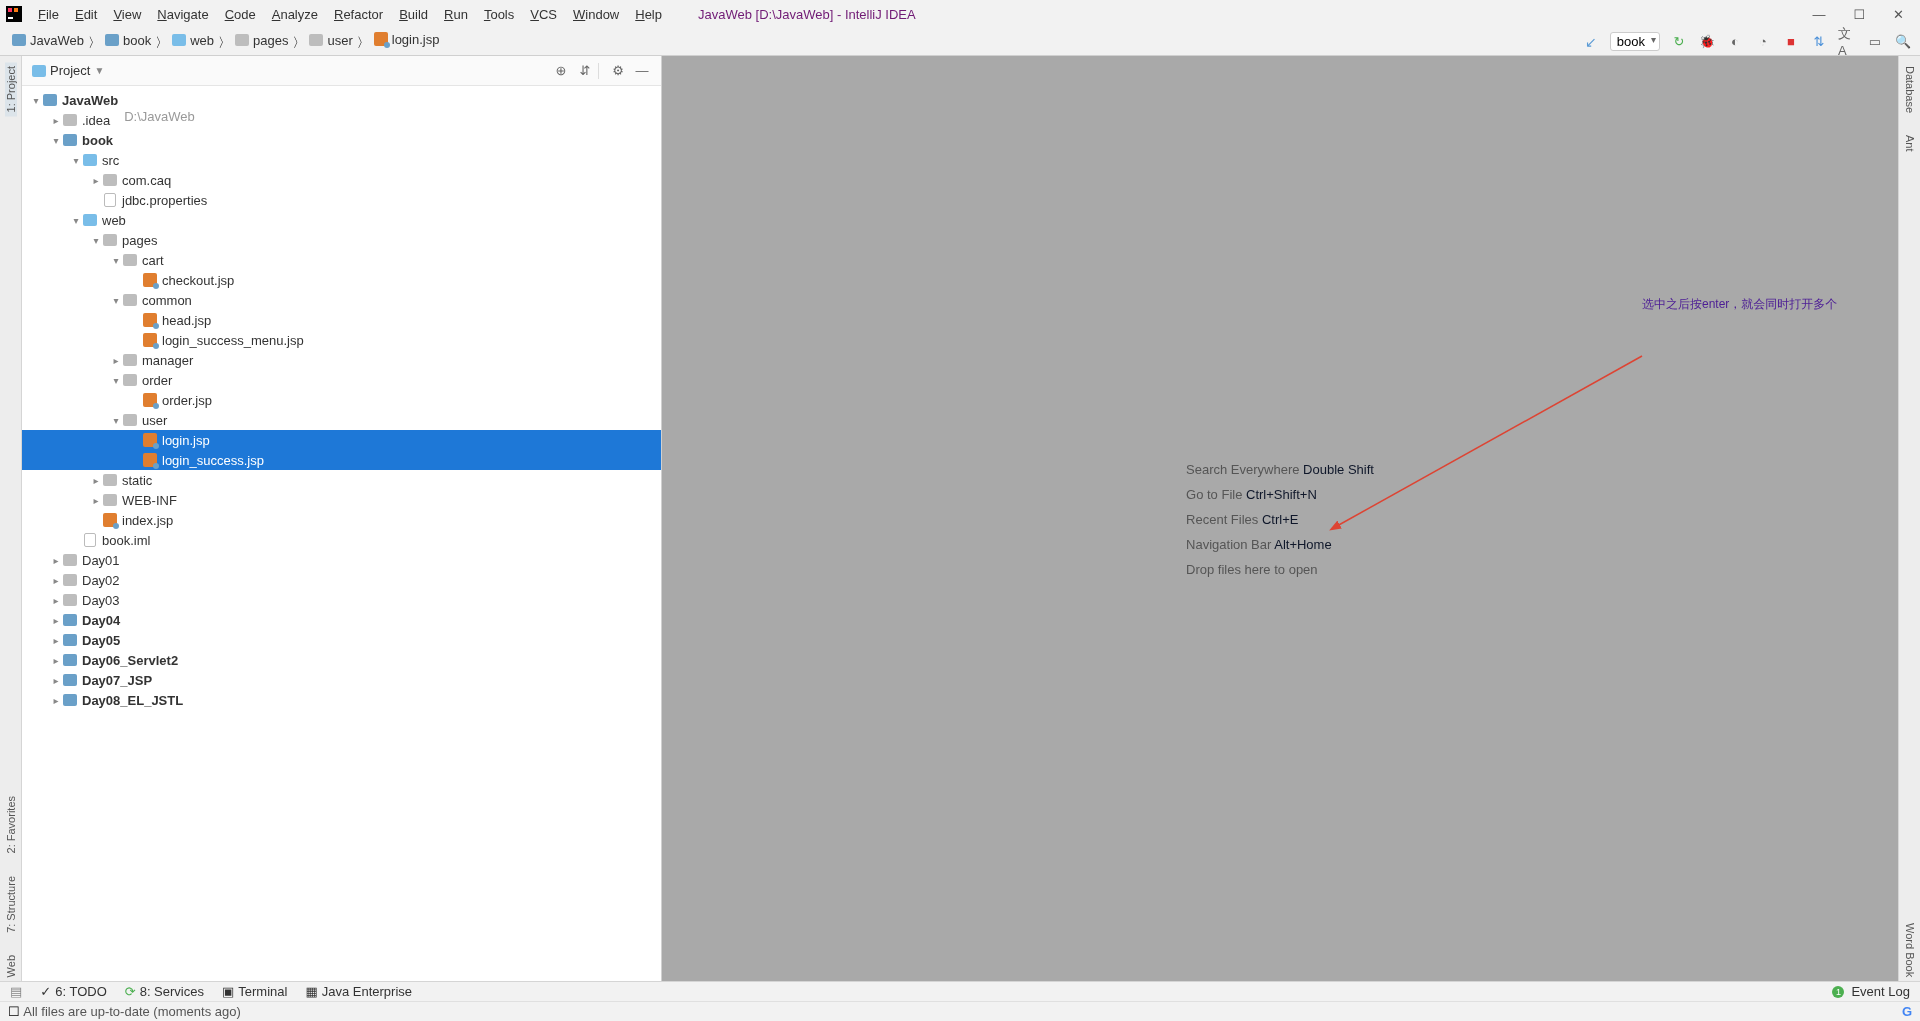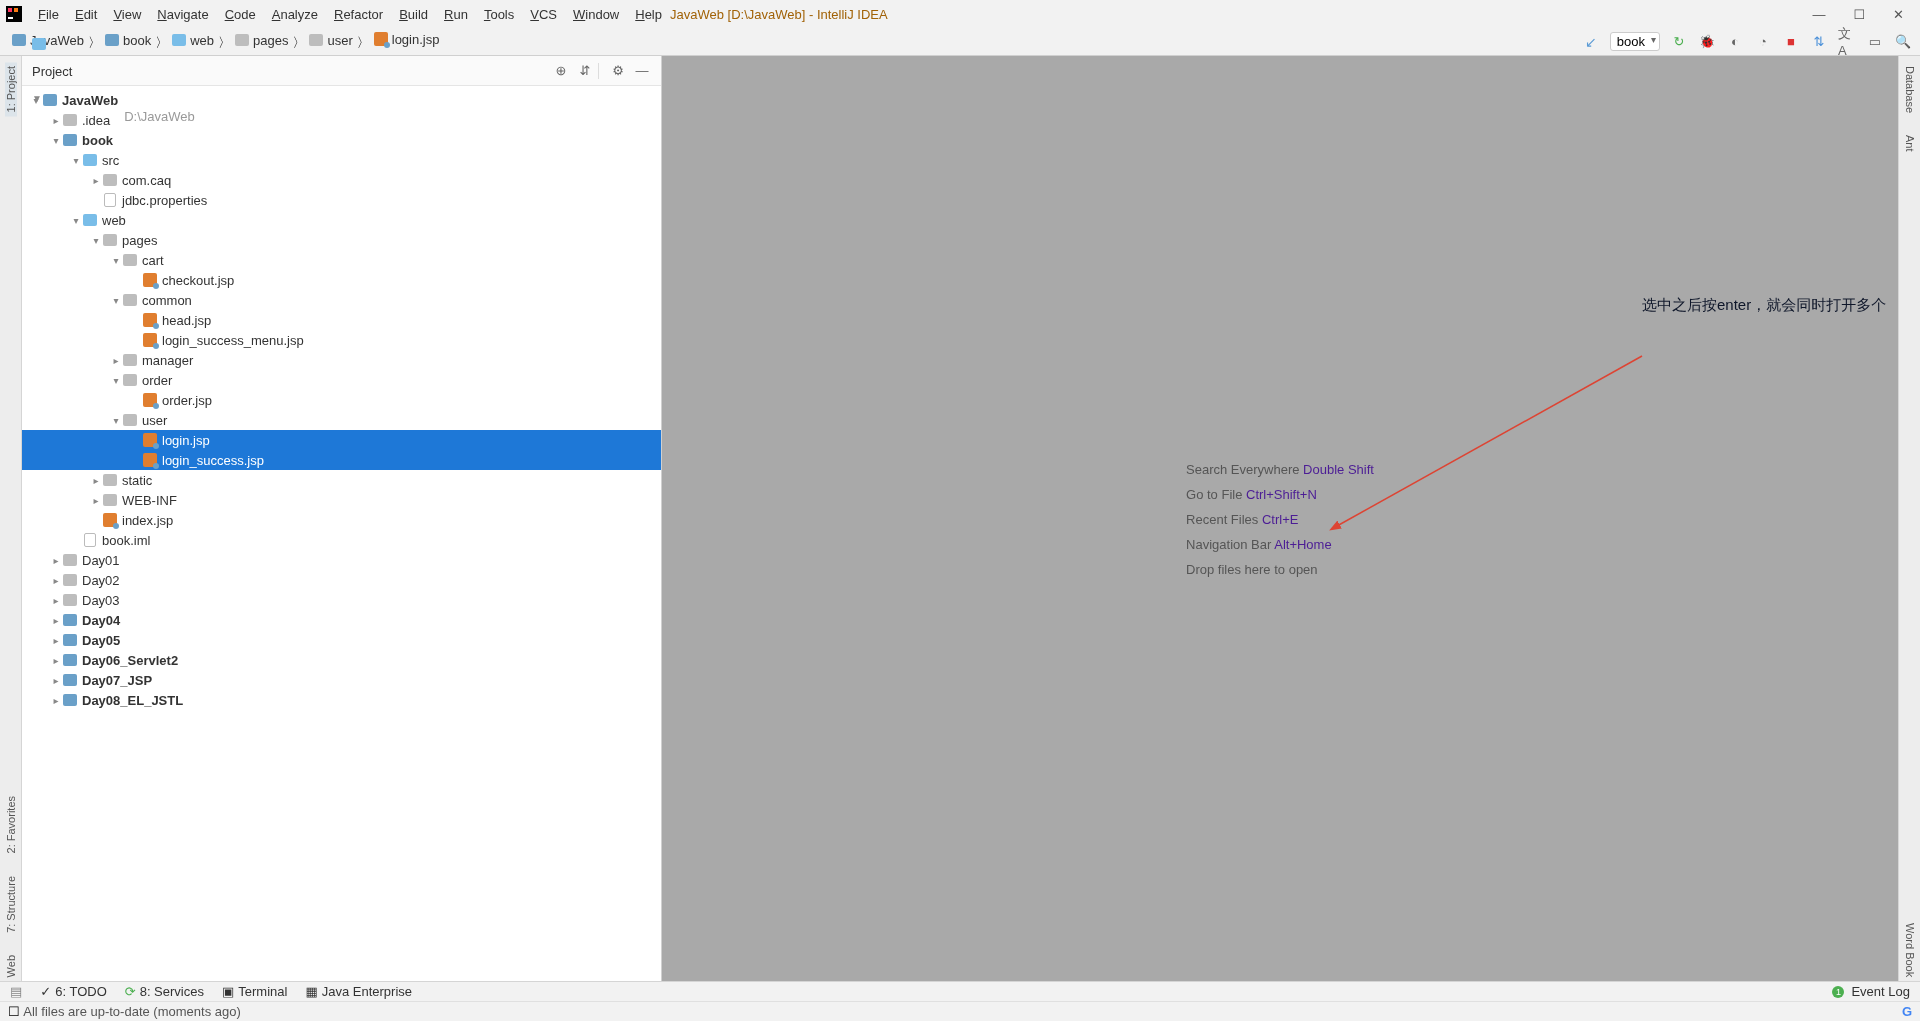--- a/index.html
+++ b/index.html
@@ -10,7 +10,7 @@
 .menubar .logo { width: 16px; height: 16px; margin-right: 8px; display: inline-flex; }
 .menubar .menu { padding: 2px 8px; cursor: default; color: #333; }
 .menubar .menu u { text-decoration: underline; }
-.menubar .title { margin-left: 0; color: #a16207; }
+.menubar .title { margin-left: 28px; color: #701a75; }
 .menubar .win-controls { margin-left: auto; display: flex; gap: 28px; padding-right: 10px; color: #555; }
 .menubar .win-controls span { cursor: default; }
 

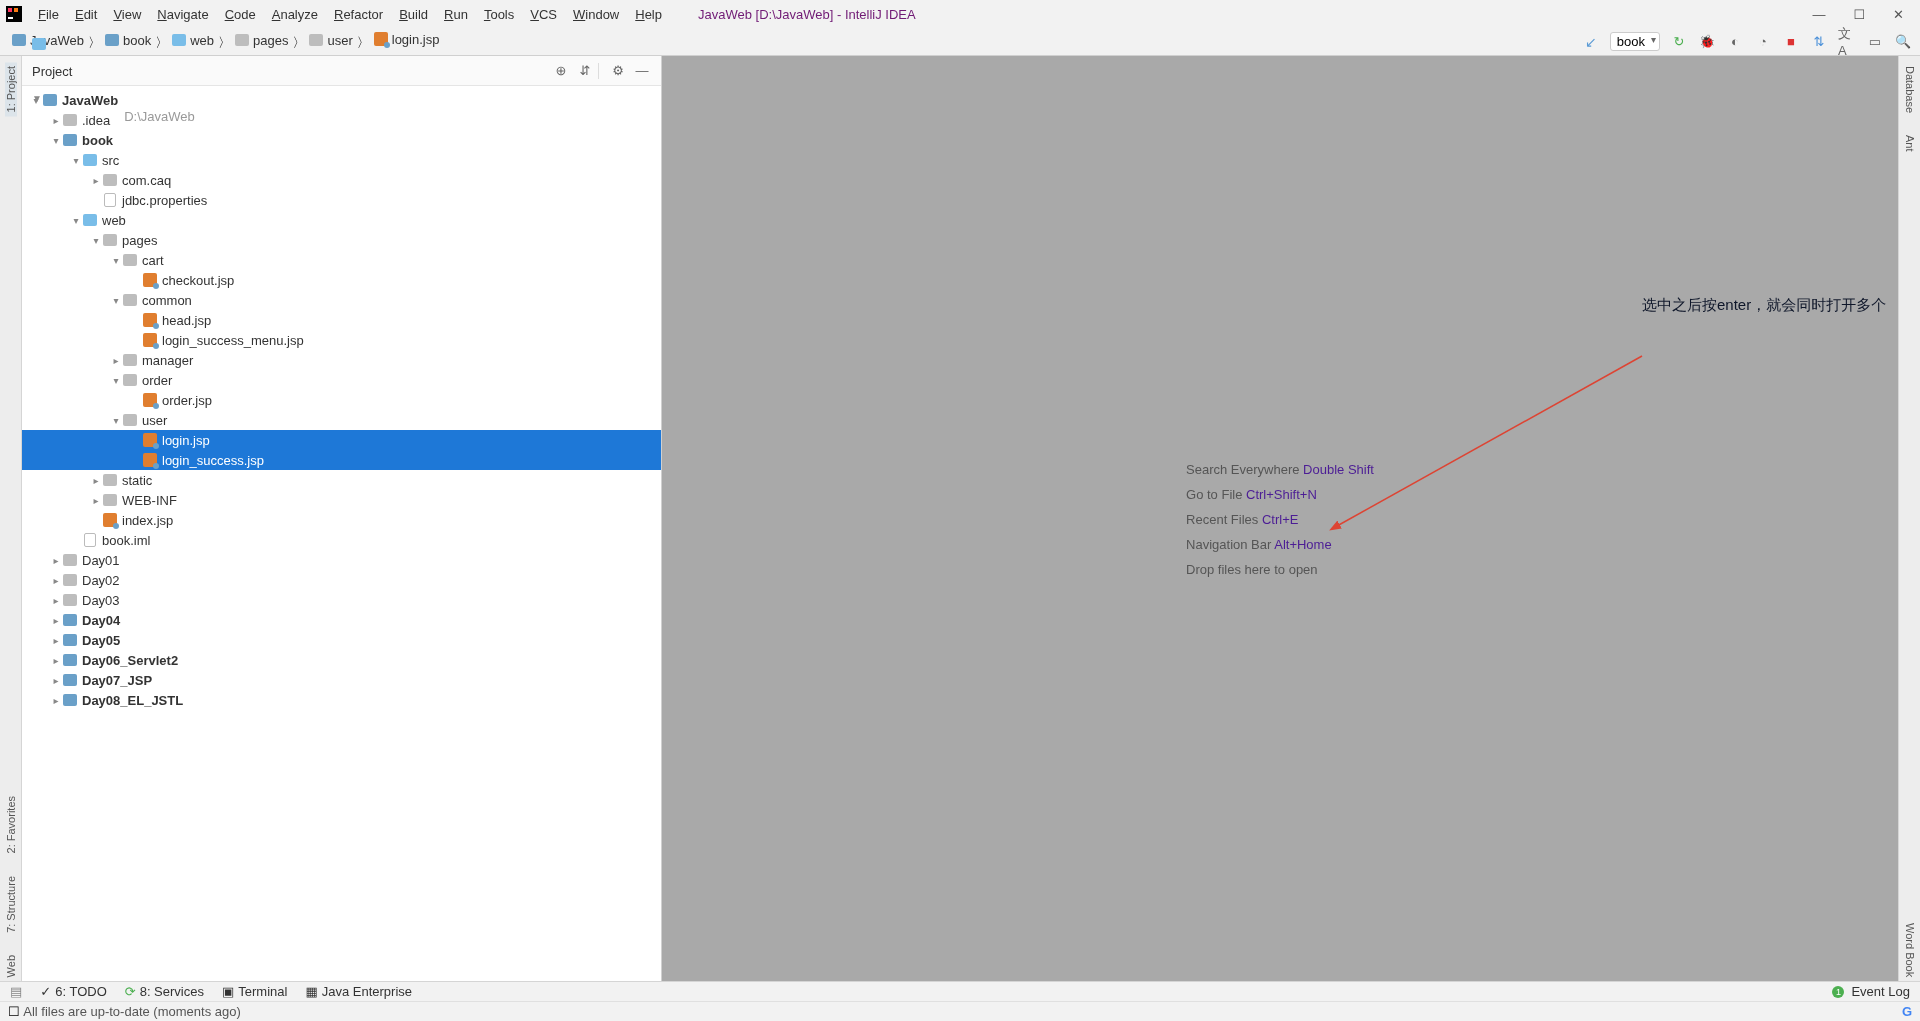--- a/index.html
+++ b/index.html
@@ -41,7 +41,7 @@
 
 .project-panel { width:640px; background:#fff; border-right:1px solid #d0d0d0; display:flex; flex-direction:column;}
 .panel-header { height:30px; display:flex; align-items:center; padding:0 10px; border-bottom:1px solid #e5e5e5; background:#fafafa;}
-.panel-header .title { display:flex; align-items:flex-start; gap:14px; font-weight:normal; color:#333;flex-direction:column;}
+.panel-header .title { display:flex; align-items:center; gap:4px; font-weight:normal; color:#333;}
 .panel-header .spacer { flex:1;}
 .panel-header .hdr-btn { width:18px; text-align:center; color:#666; margin-left:6px; cursor:default;}
 .panel-header .vbar { width:1px; height:16px; background:#ddd; margin:0 4px;}

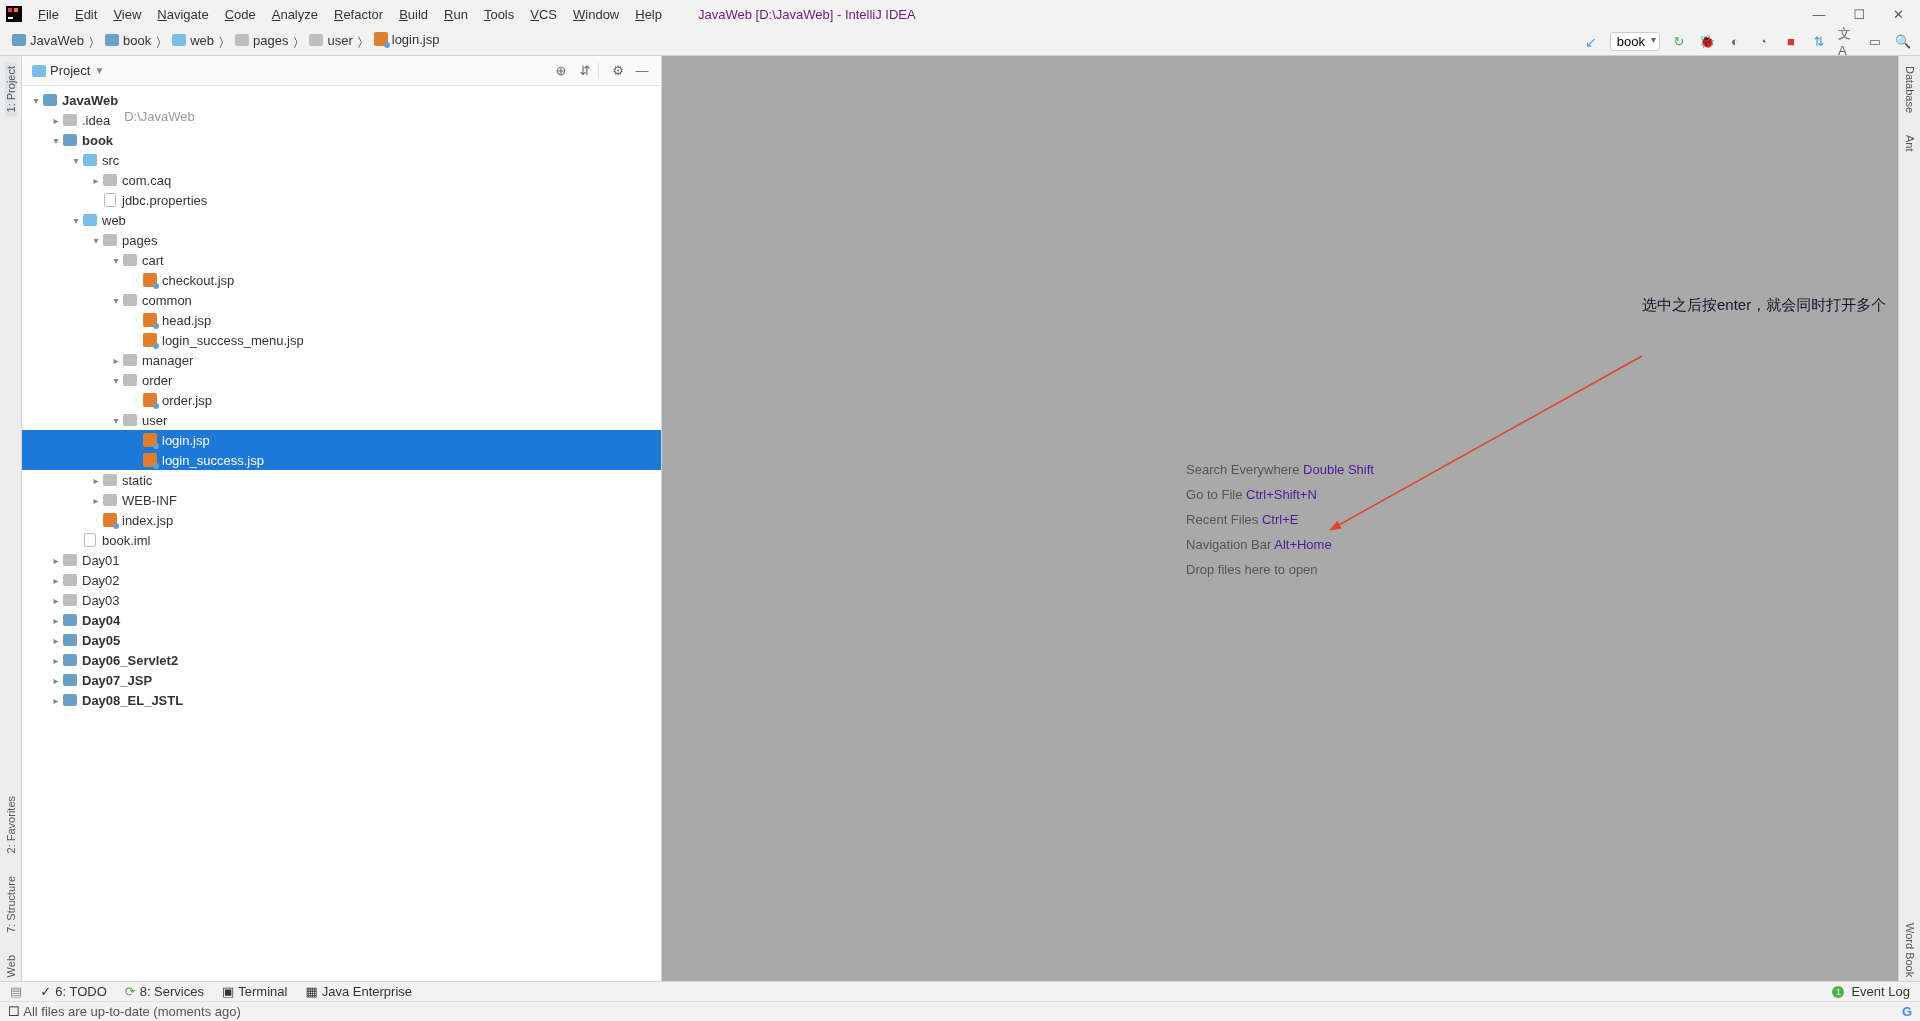--- a/index.html
+++ b/index.html
@@ -62,7 +62,7 @@
 .editor-hints { text-align:left; color:#555;}
 .editor-hints .line{ margin:8px 0; font-size:15px;}
 .editor-hints .kbd{ color:#4c1d95;}
-.annot { position:absolute; top:240px; left:980px; color:#0f172a; font-size:15px; }
+.annot { position:absolute; top:240px; left:980px; color:#4c1d95; font-size:12px; }
 svg.arrow-svg{position:absolute; top:290px; left:660px; pointer-events:none;}
 
 

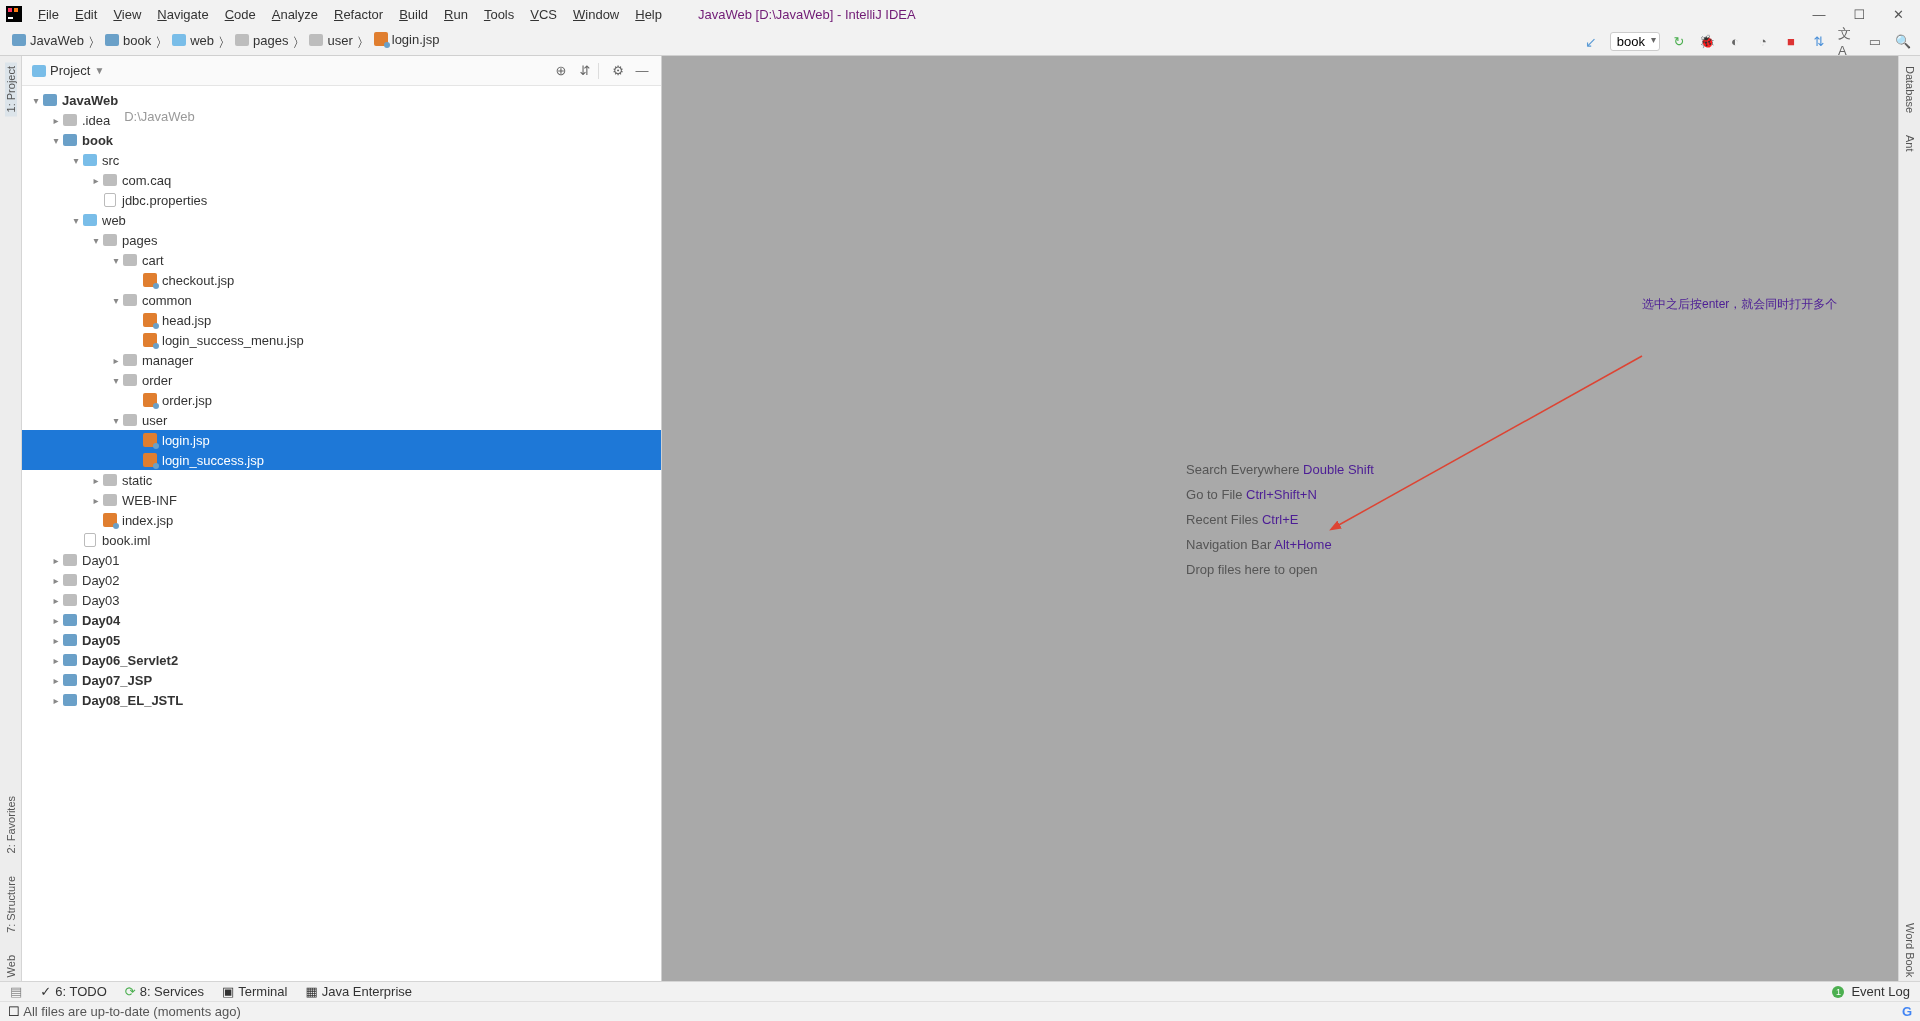--- a/index.html
+++ b/index.html
@@ -61,7 +61,7 @@
 .editor-area { flex:1; background:#a9a9a9; position:relative; display:flex; align-items:center; justify-content:center;}
 .editor-hints { text-align:left; color:#555;}
 .editor-hints .line{ margin:8px 0; font-size:15px;}
-.editor-hints .kbd{ color:#4c1d95;}
+.editor-hints .kbd{ color:#0f172a;}
 .annot { position:absolute; top:240px; left:980px; color:#4c1d95; font-size:12px; }
 svg.arrow-svg{position:absolute; top:290px; left:660px; pointer-events:none;}
 

